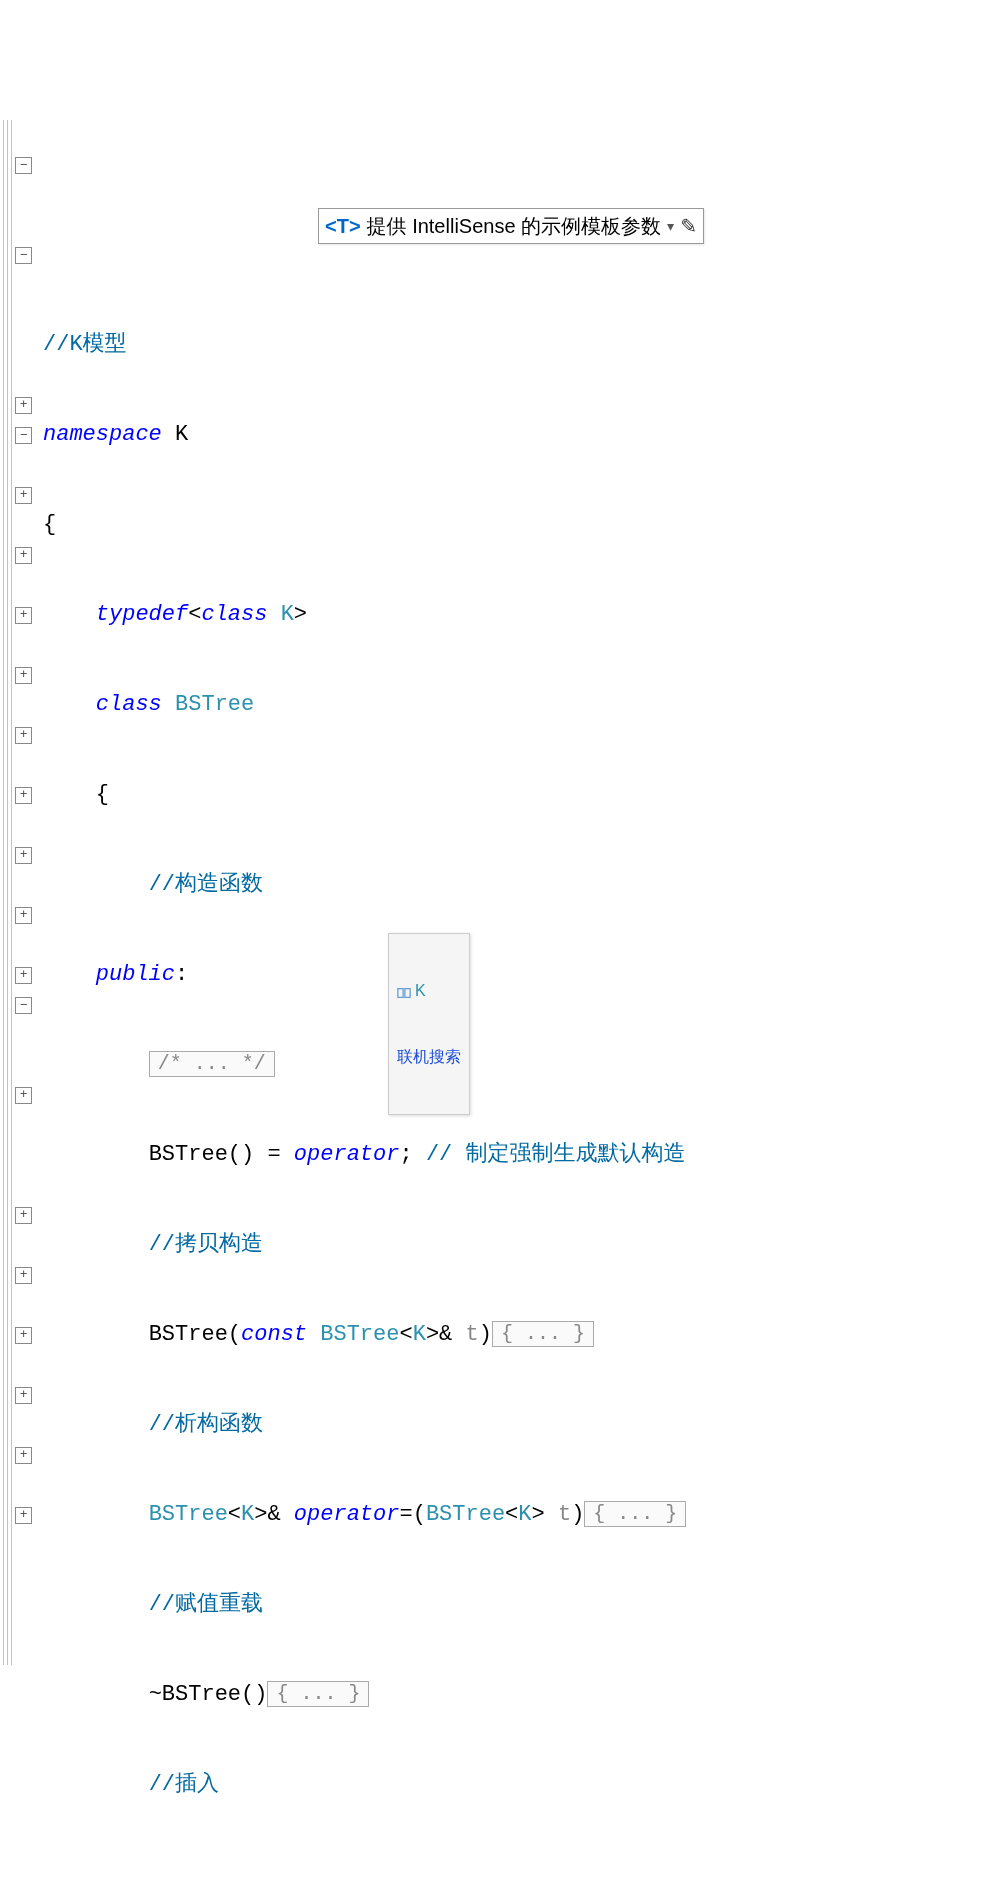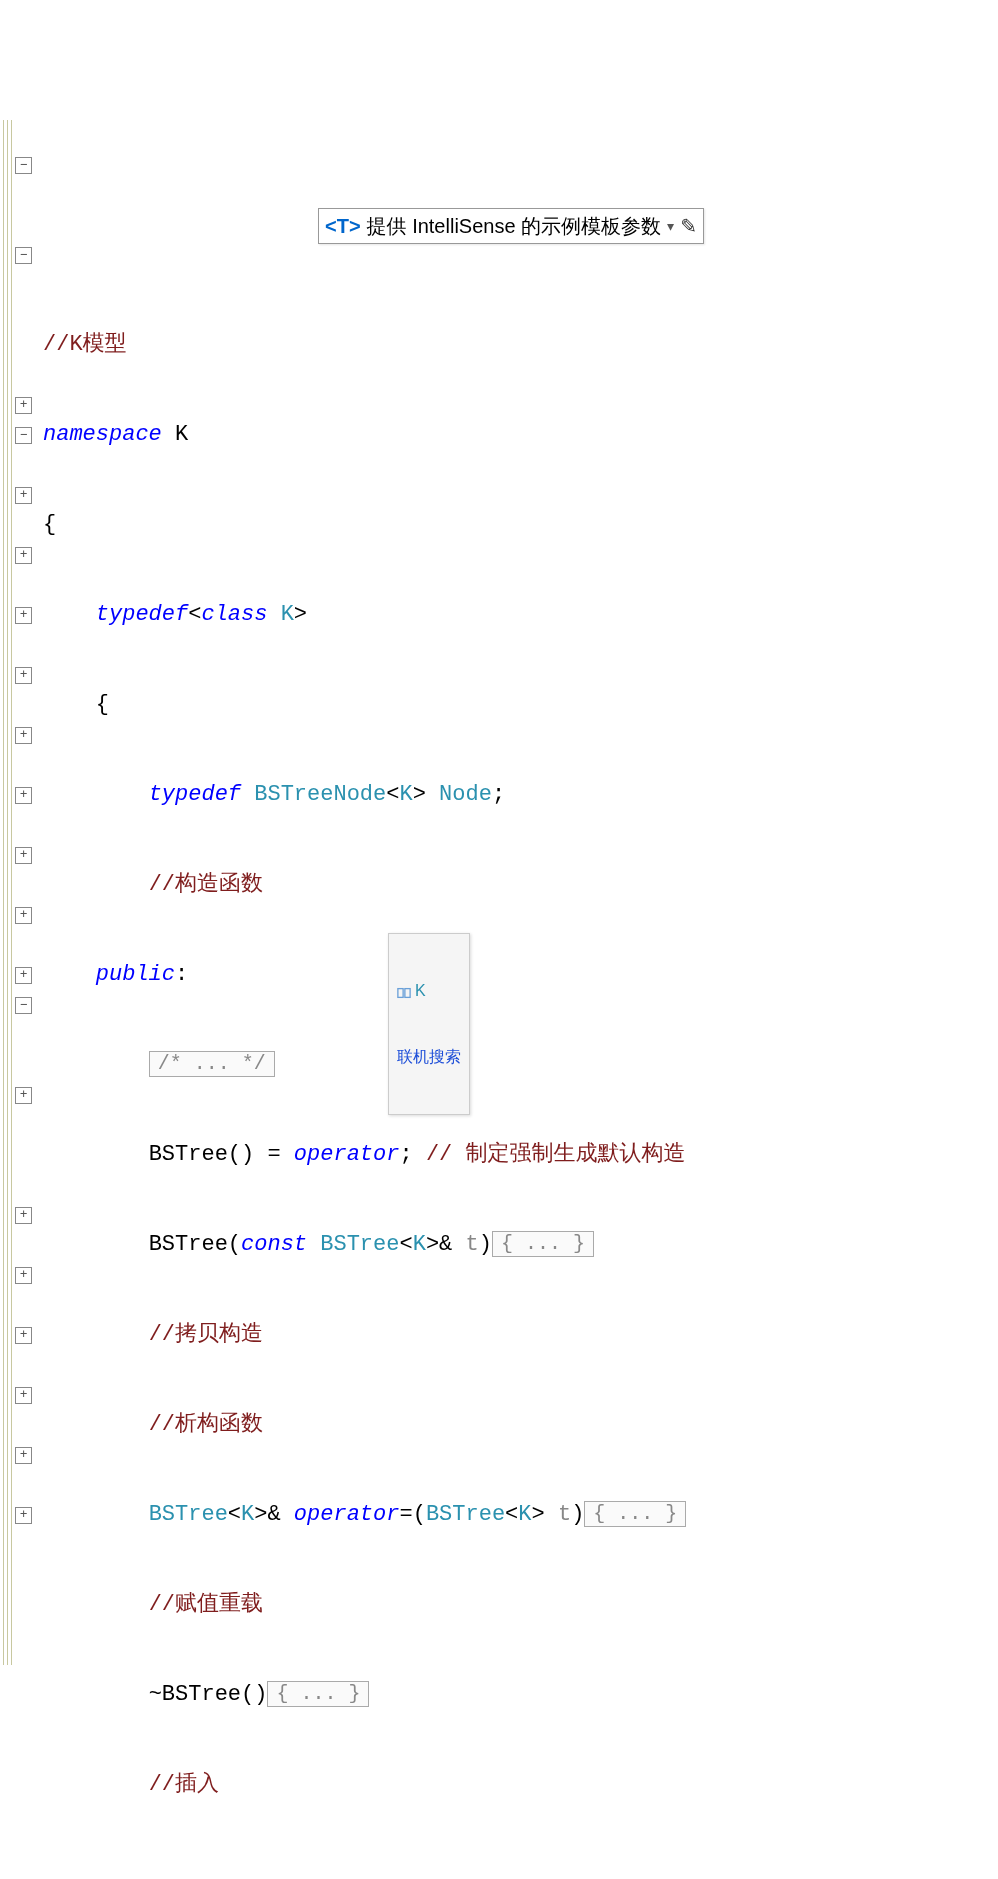--- a/index.html
+++ b/index.html
@@ -47,7 +47,7 @@
   .kw { color: #0000ff; font-style: italic; }
   .type { color: #2b91af; }
   .ident { color: #000000; }
-  .comment { color: #7f1d1d; }
+  .comment { color: #0369a1; }
   .gray { color: #888888; }
   .punct { color: #000000; }
   .collapsed-box {

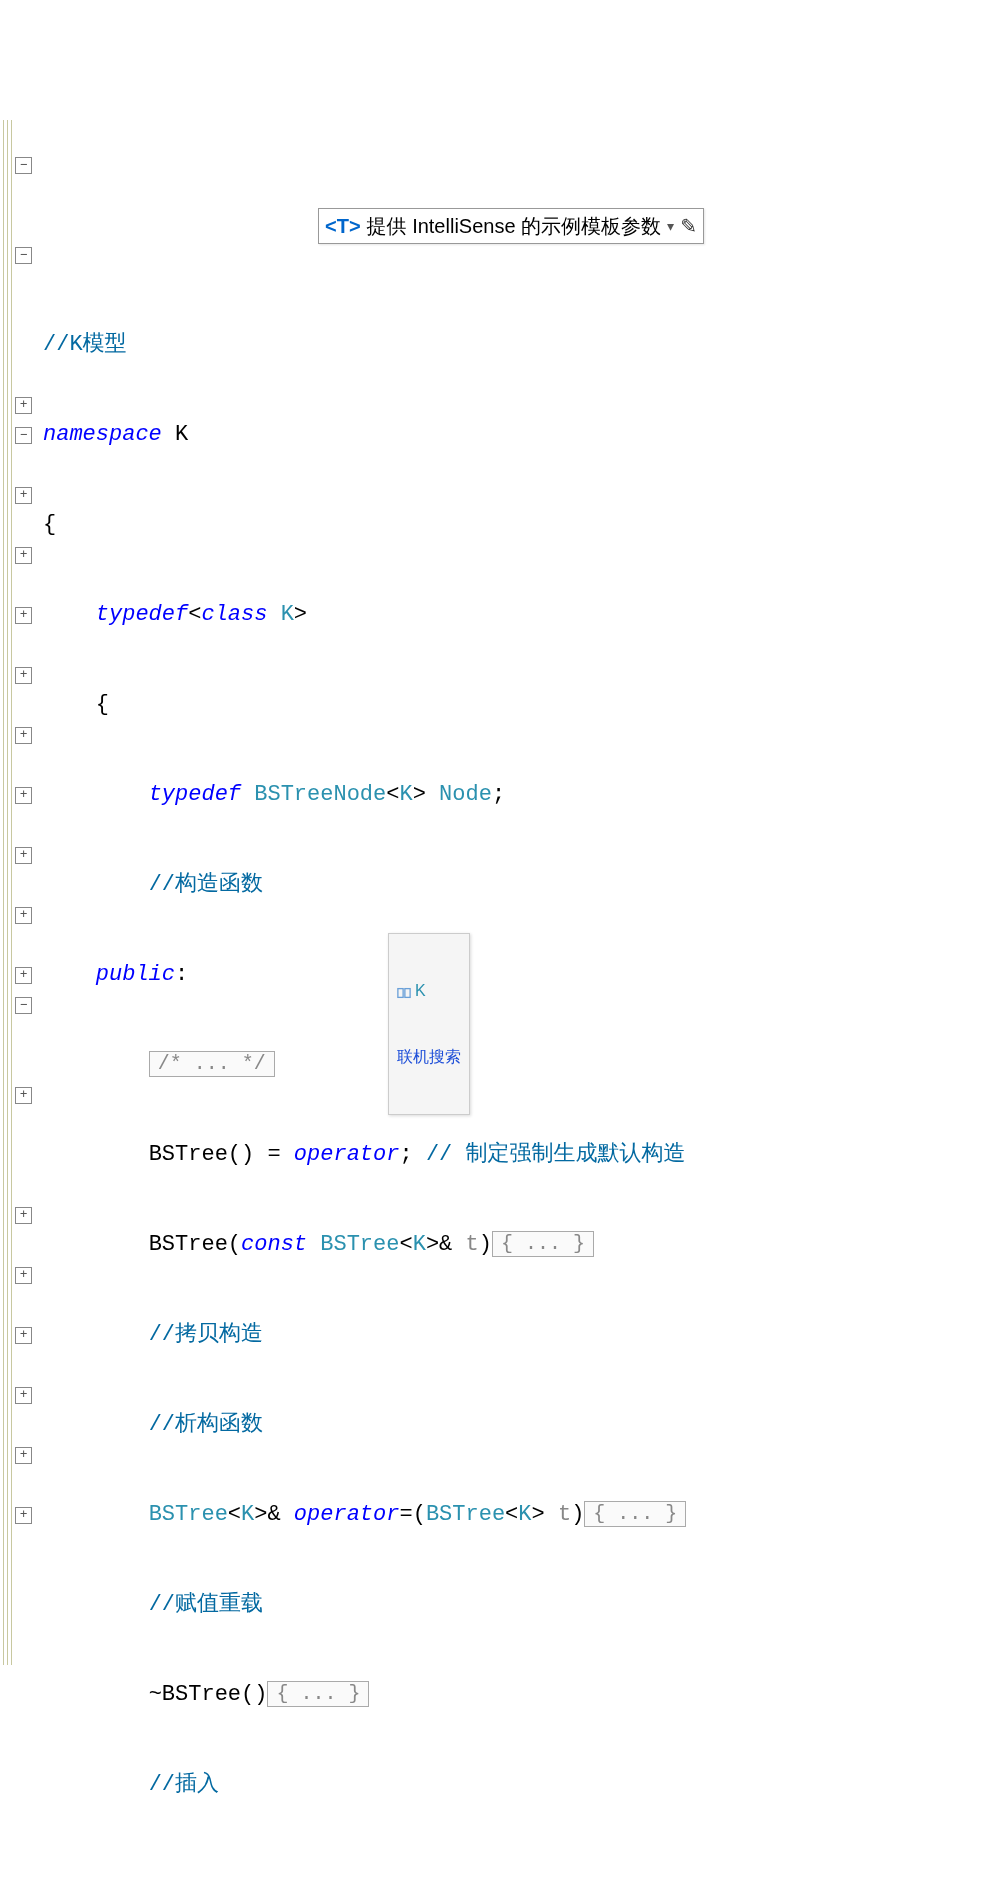--- a/index.html
+++ b/index.html
@@ -142,6 +142,7 @@
     <div class="line"><span class="kw">namespace</span> <span class="ident">K</span></div>
     <div class="line"><span class="punct">{</span></div>
     <div class="line">    <span class="kw">typedef</span><span class="punct">&lt;</span><span class="kw">class</span> <span class="type">K</span><span class="punct">&gt;</span></div>
+    <div class="line">    <span class="kw">class</span> <span class="type">BSTree</span></div>
     <div class="line">    <span class="punct">{</span></div>
     <div class="line">        <span class="kw">typedef</span> <span class="type">BSTreeNode</span><span class="punct">&lt;</span><span class="type">K</span><span class="punct">&gt;</span> <span class="type">Node</span><span class="punct">;</span></div>
     <div class="line">        <span class="comment">//构造函数</span></div>

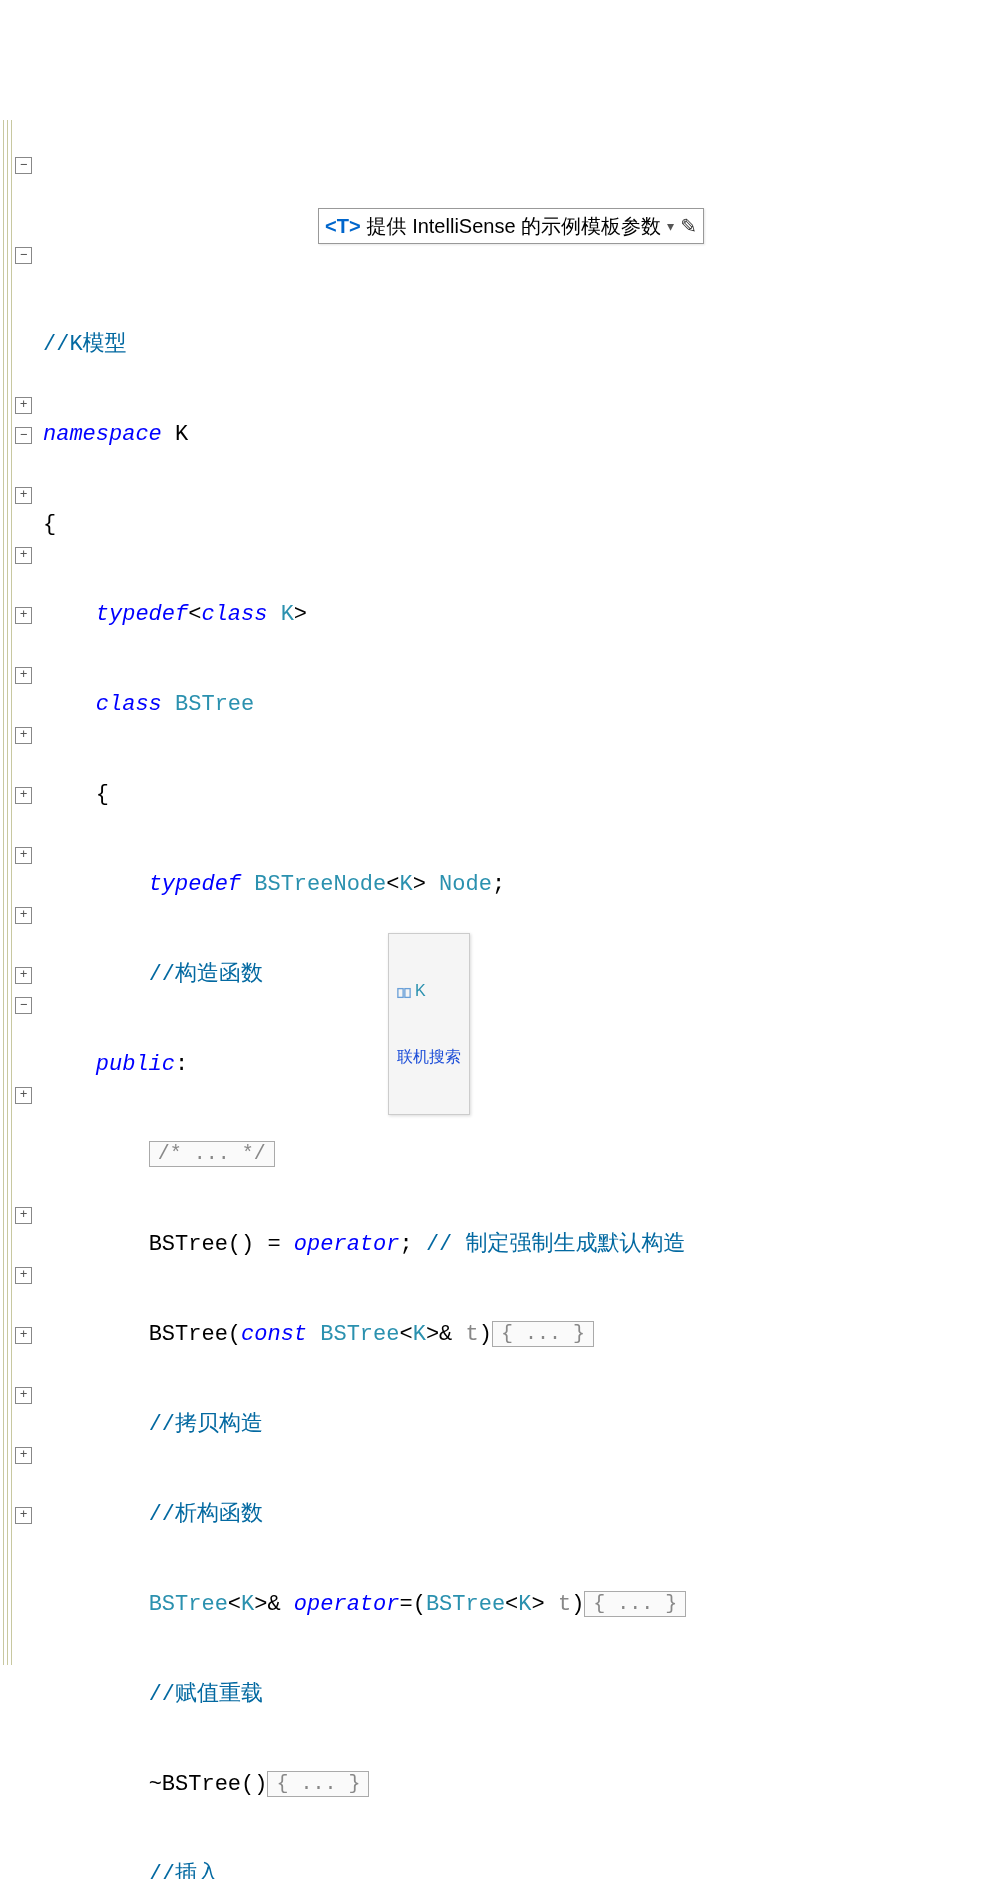--- a/index.html
+++ b/index.html
@@ -144,7 +144,6 @@
     <div class="line">    <span class="kw">typedef</span><span class="punct">&lt;</span><span class="kw">class</span> <span class="type">K</span><span class="punct">&gt;</span></div>
     <div class="line">    <span class="kw">class</span> <span class="type">BSTree</span></div>
     <div class="line">    <span class="punct">{</span></div>
-    <div class="line">        <span class="kw">typedef</span> <span class="type">BSTreeNode</span><span class="punct">&lt;</span><span class="type">K</span><span class="punct">&gt;</span> <span class="type">Node</span><span class="punct">;</span></div>
     <div class="line">        <span class="comment">//构造函数</span></div>
     <div class="line">    <span class="kw">public</span><span class="punct">:</span></div>
     <div class="line">        <span class="collapsed-box">/* ... */</span></div>

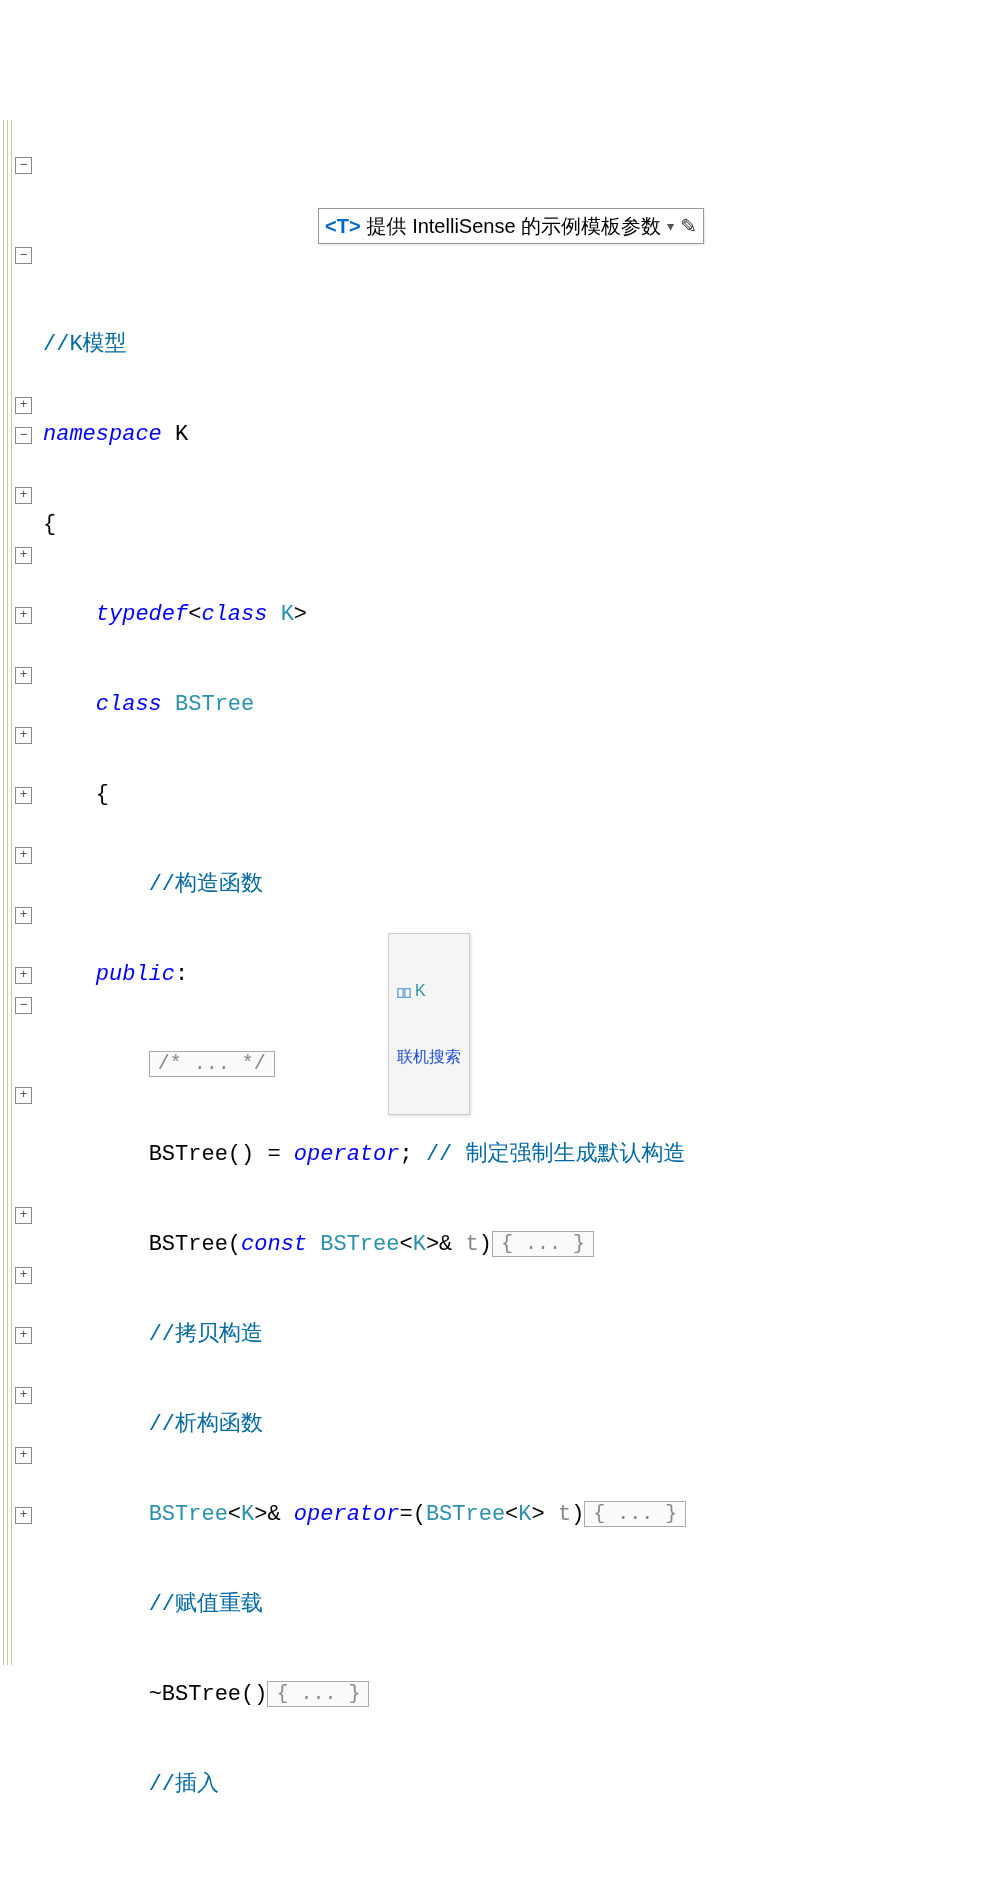--- a/index.html
+++ b/index.html
@@ -148,8 +148,8 @@
     <div class="line">    <span class="kw">public</span><span class="punct">:</span></div>
     <div class="line">        <span class="collapsed-box">/* ... */</span></div>
     <div class="line">        <span class="ident">BSTree</span><span class="punct">()</span><span class="punct"> = </span><span class="kw">operator</span><span class="punct">;</span><span class="comment"> // 制定强制生成默认构造</span></div>
+    <div class="line">        <span class="comment">//拷贝构造</span></div>
     <div class="line">        <span class="ident">BSTree</span><span class="punct">(</span><span class="kw">const</span> <span class="type">BSTree</span><span class="punct">&lt;</span><span class="type">K</span><span class="punct">&gt;&amp;</span><span class="gray"> t</span><span class="punct">)</span><span class="collapsed-box">{ ... }</span></div>
-    <div class="line">        <span class="comment">//拷贝构造</span></div>
     <div class="line">        <span class="comment">//析构函数</span></div>
     <div class="line">        <span class="type">BSTree</span><span class="punct">&lt;</span><span class="type">K</span><span class="punct">&gt;&amp;</span> <span class="kw">operator</span><span class="punct">=(</span><span class="type">BSTree</span><span class="punct">&lt;</span><span class="type">K</span><span class="punct">&gt;</span><span class="gray"> t</span><span class="punct">)</span><span class="collapsed-box">{ ... }</span></div>
     <div class="line">        <span class="comment">//赋值重载</span></div>

